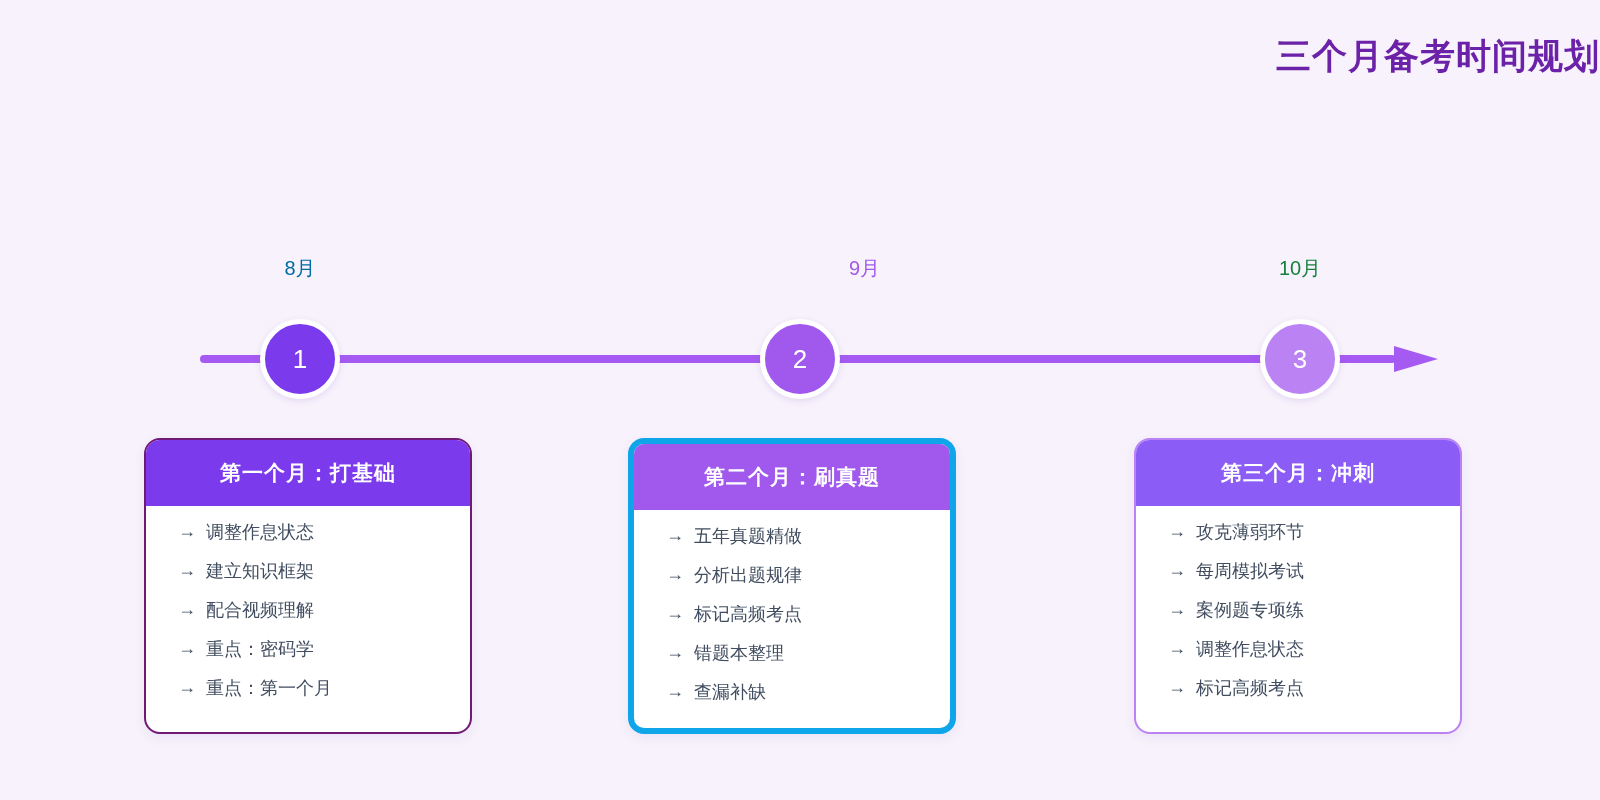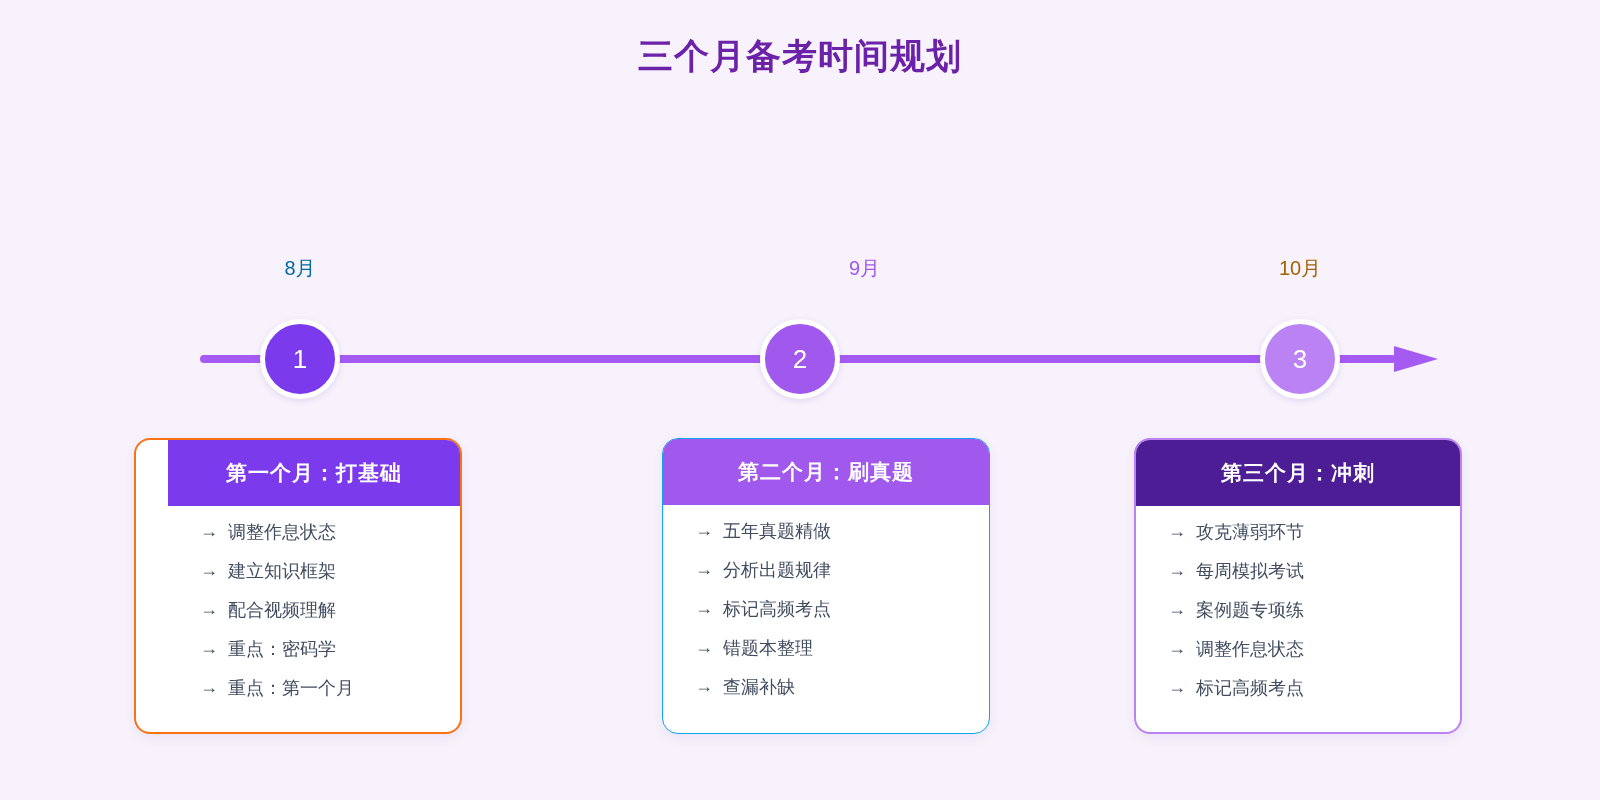--- a/index.html
+++ b/index.html
@@ -14,7 +14,7 @@
   
   .title{
     position:absolute;top:33px;left:0;width:1600px;
-    text-align:center;font-size:35px;font-weight:bold;
+    text-align:right;font-size:35px;font-weight:bold;
     color:#6b21a8;letter-spacing:1px;
   }
 

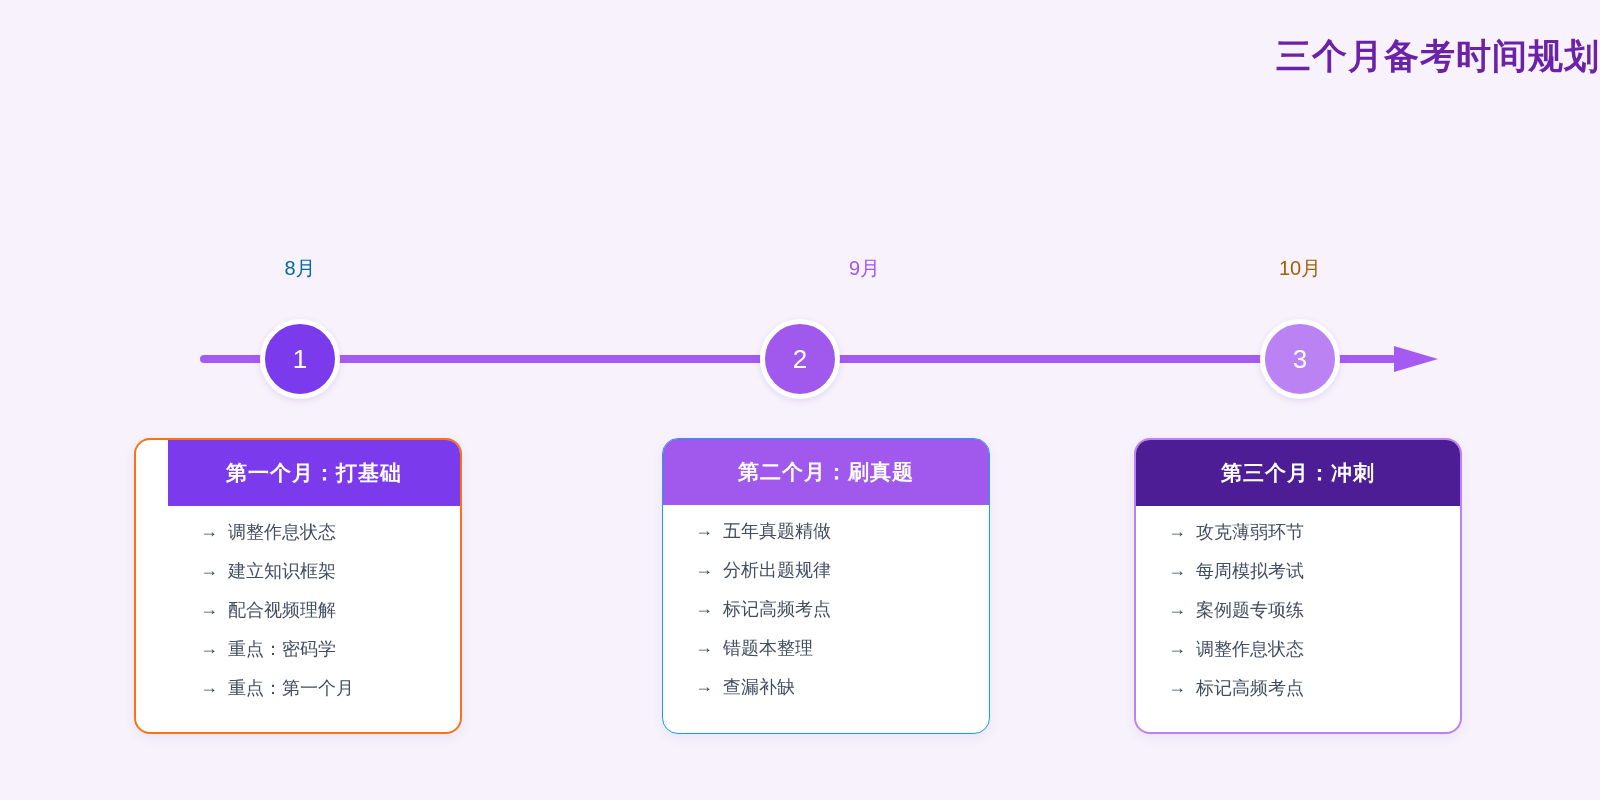--- a/index.html
+++ b/index.html
@@ -25,7 +25,7 @@
   }
   .month.m1{left:220px;color:#0369a1;}
   .month.m2{left:720px;color:#a158ec;text-align:right;}
-  .month.m3{left:1220px;color:#a16207;}
+  .month.m3{left:1220px;color:#15803d;}
 
   
   .tl-line{

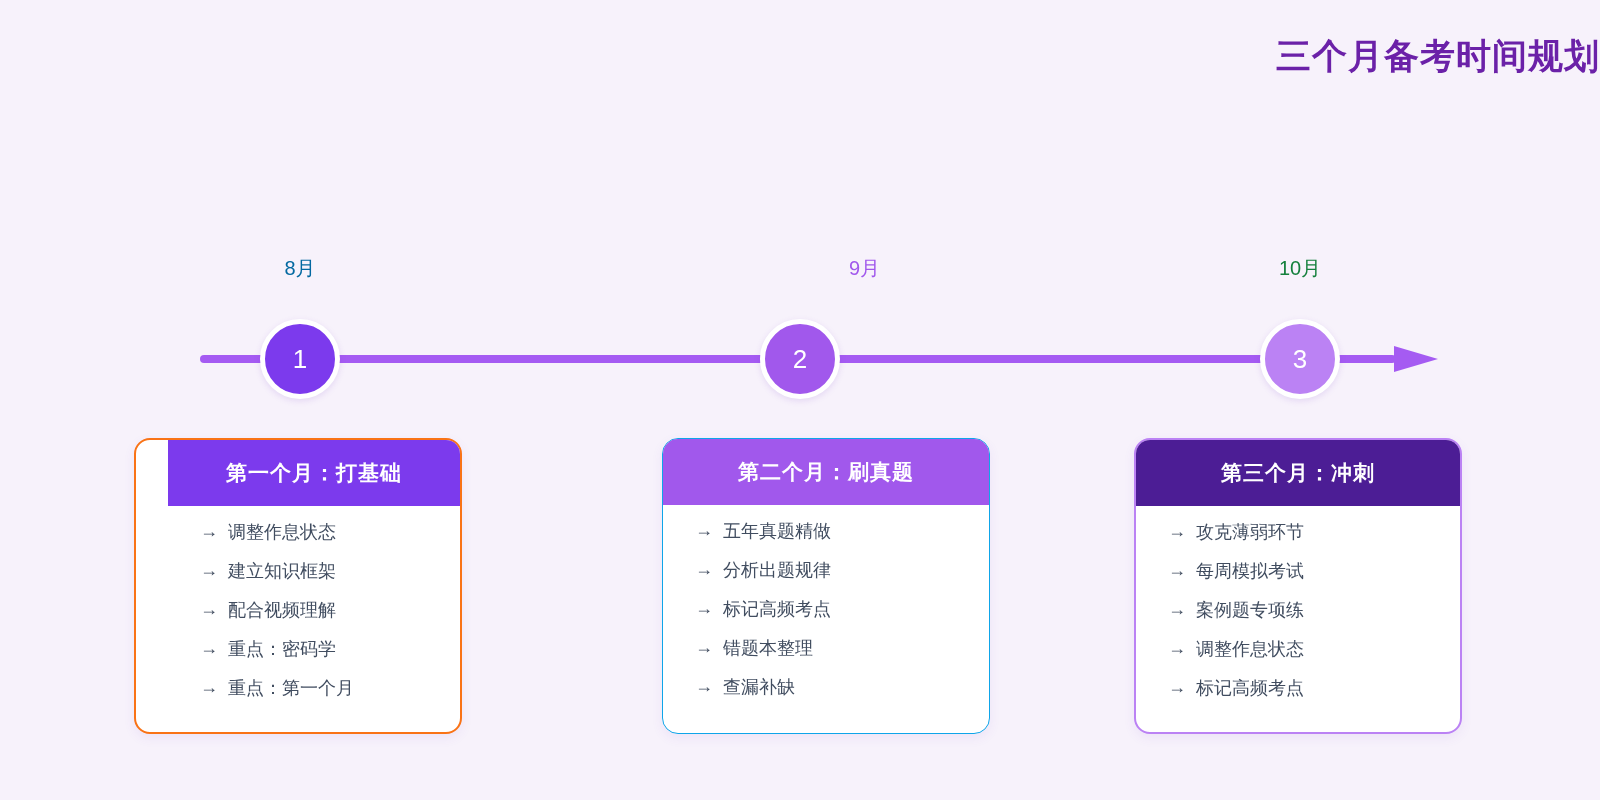--- a/index.html
+++ b/index.html
@@ -64,7 +64,7 @@
     overflow:hidden;
     box-shadow:0 4px 12px rgba(120,60,200,0.08);
   }
-  .card.c1{left:134px;border:2px solid #f97316;padding-left:32px;}
+  .card.c1{left:144px;border:2px solid #701a75;}
   .card.c2{left:662px;border:1px solid #0ea5e9;}
   .card.c3{left:1134px;border:2px solid #bb82f4;}
 

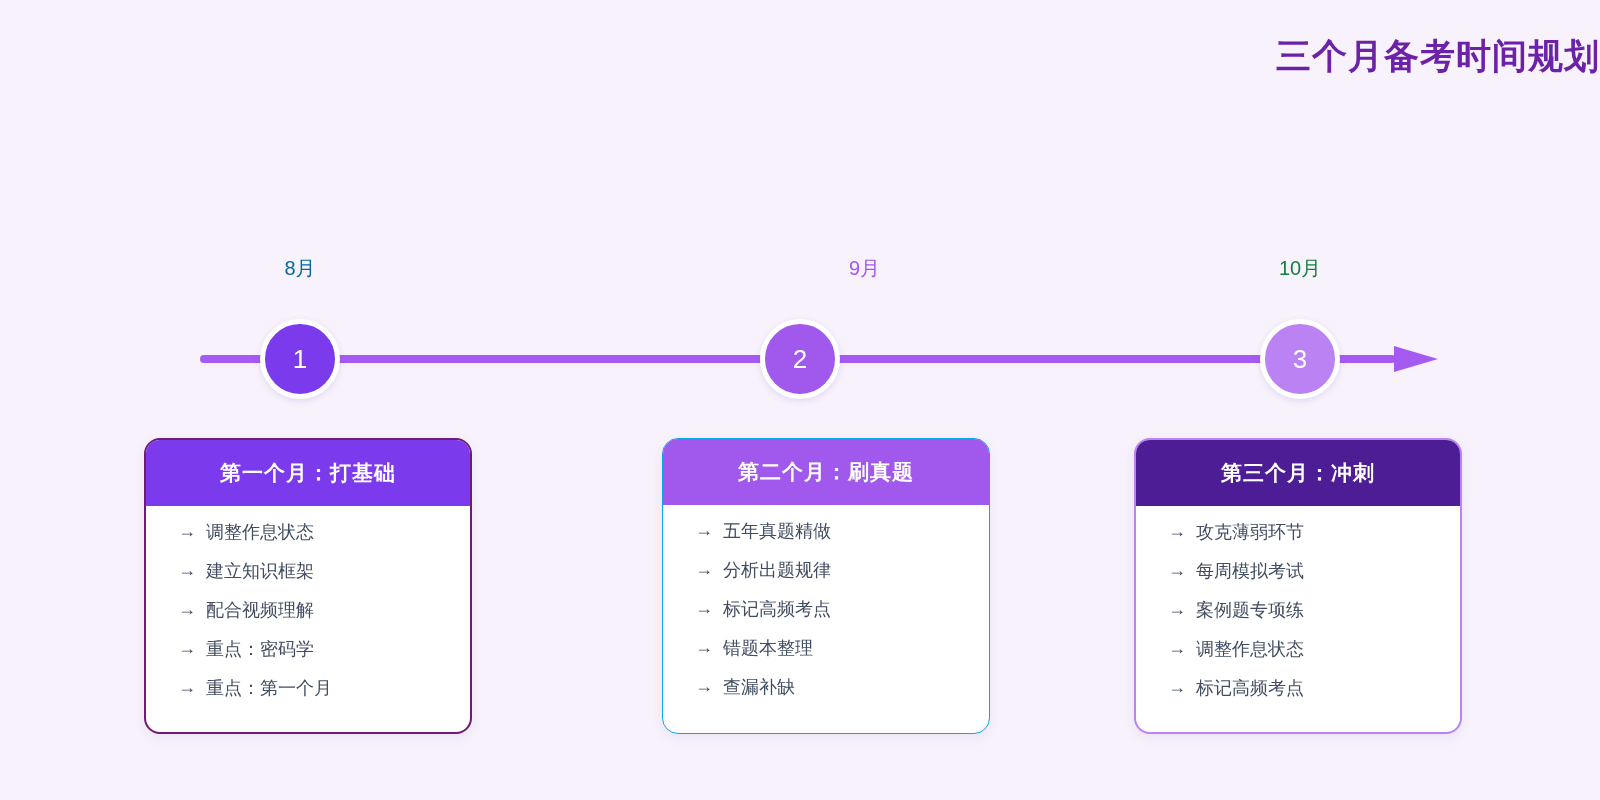--- a/index.html
+++ b/index.html
@@ -65,7 +65,7 @@
     box-shadow:0 4px 12px rgba(120,60,200,0.08);
   }
   .card.c1{left:144px;border:2px solid #701a75;}
-  .card.c2{left:662px;border:1px solid #0ea5e9;}
+  .card.c2{left:628px;border:6px solid #0ea5e9;}
   .card.c3{left:1134px;border:2px solid #bb82f4;}
 
   .card-header{

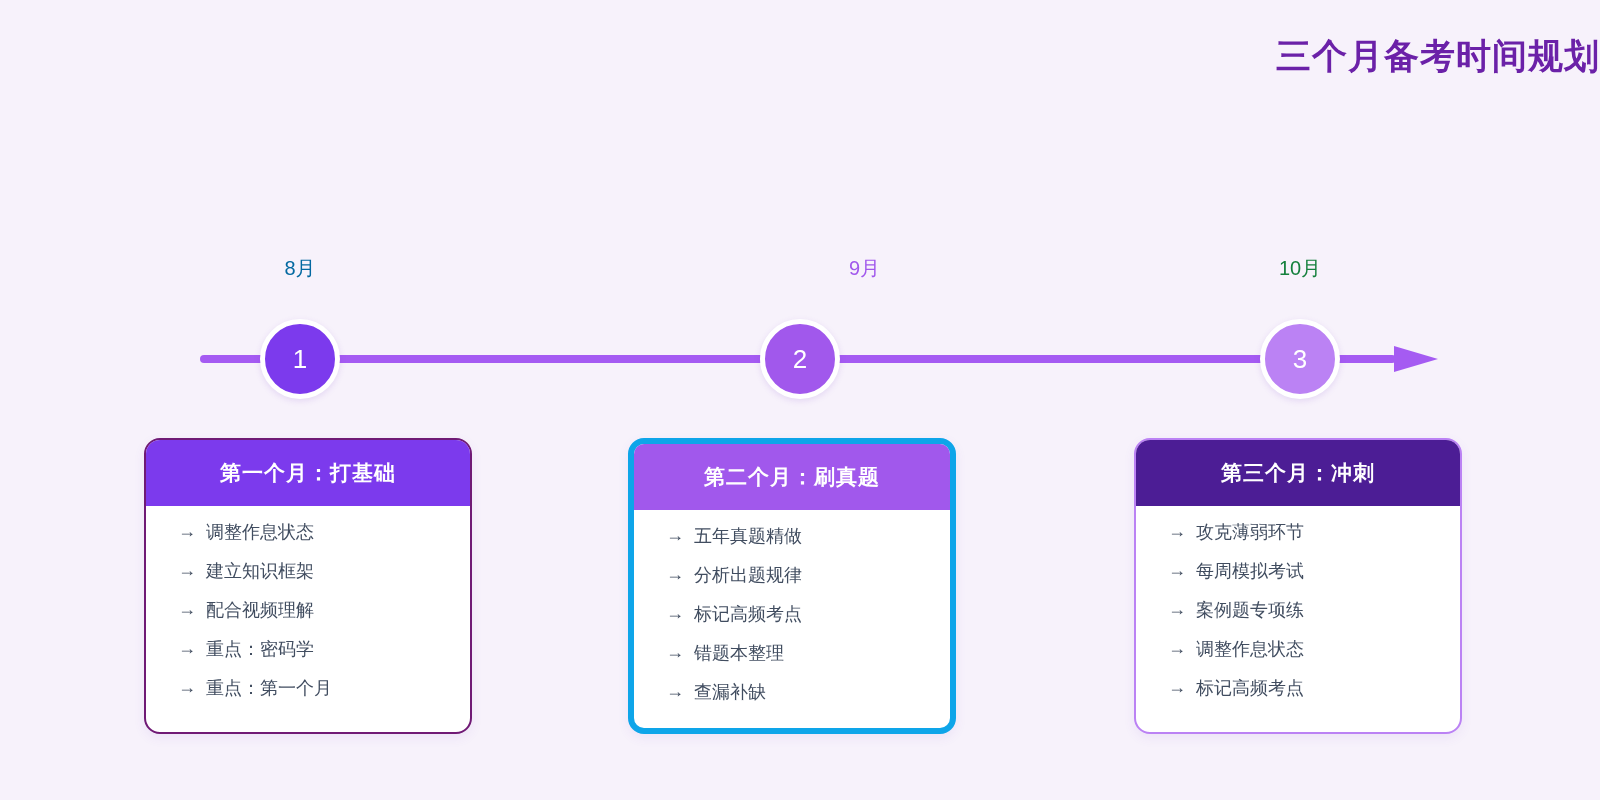--- a/index.html
+++ b/index.html
@@ -76,7 +76,7 @@
   }
   .c1 .card-header{background:#7c3aed;}
   .c2 .card-header{background:#a158ec;}
-  .c3 .card-header{background:#4c1d95;}
+  .c3 .card-header{background:#8b5cf6;}
 
   .card-body{
     padding:6px 0 0 32px;

